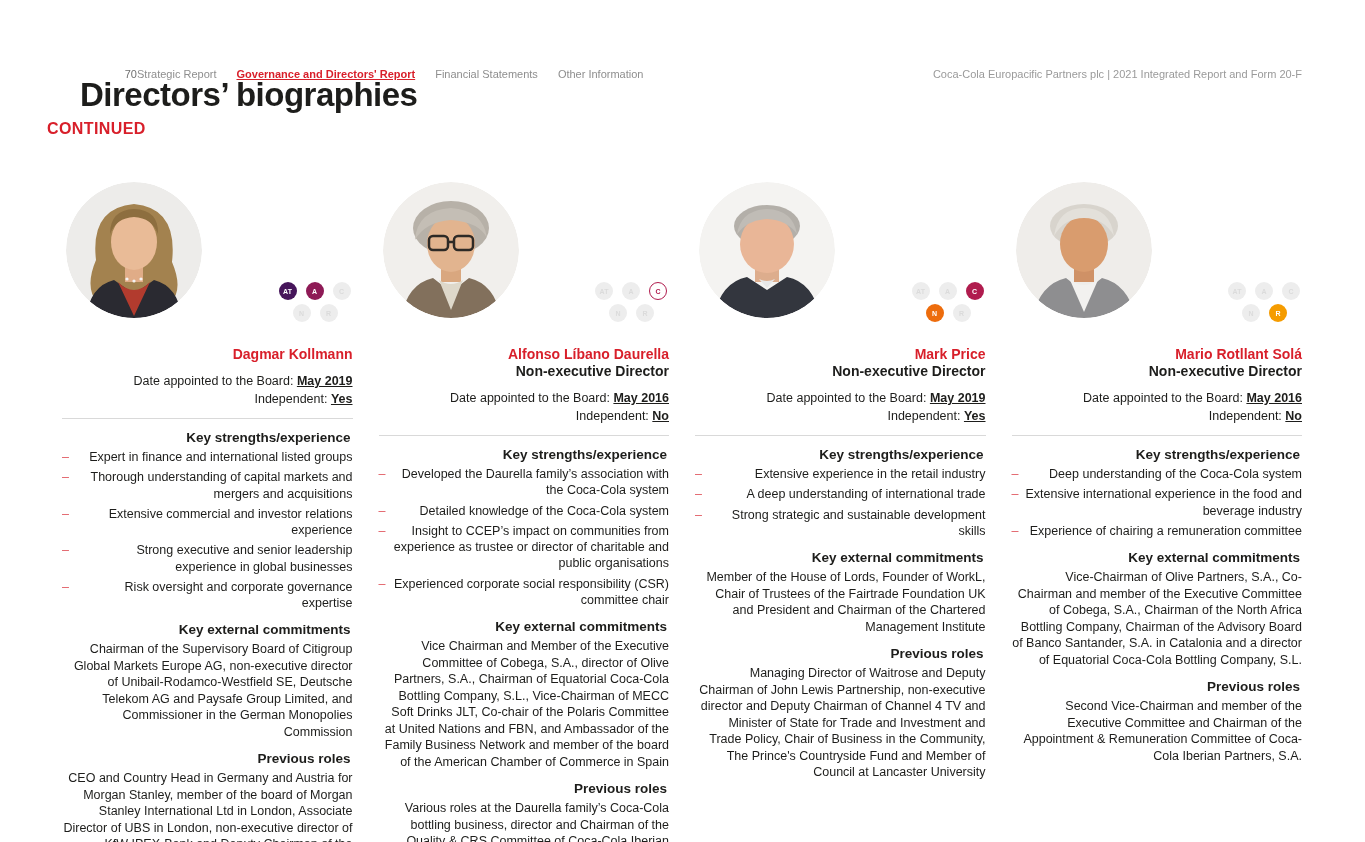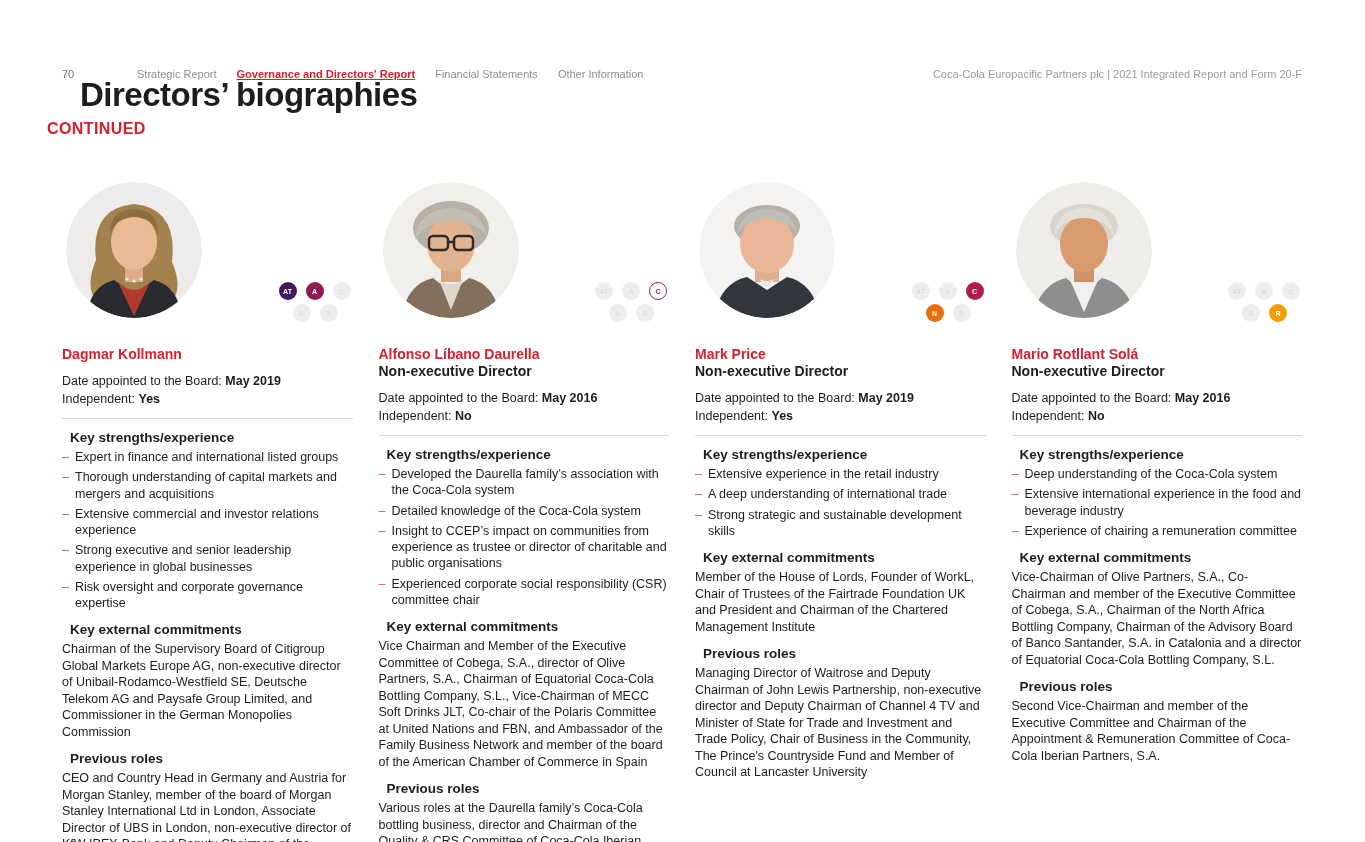--- a/index.html
+++ b/index.html
@@ -9,7 +9,7 @@
     font-family:"Liberation Sans", sans-serif;
     color:#1d1d1b;
   }
-  .page { position:relative; width:1365px; height:842px; overflow:hidden; background:#fff; }
+  .page { position:relative; width:1365px; height:842px; overflow:hidden; background:#fff;text-align:right; }
 
   
   .header {

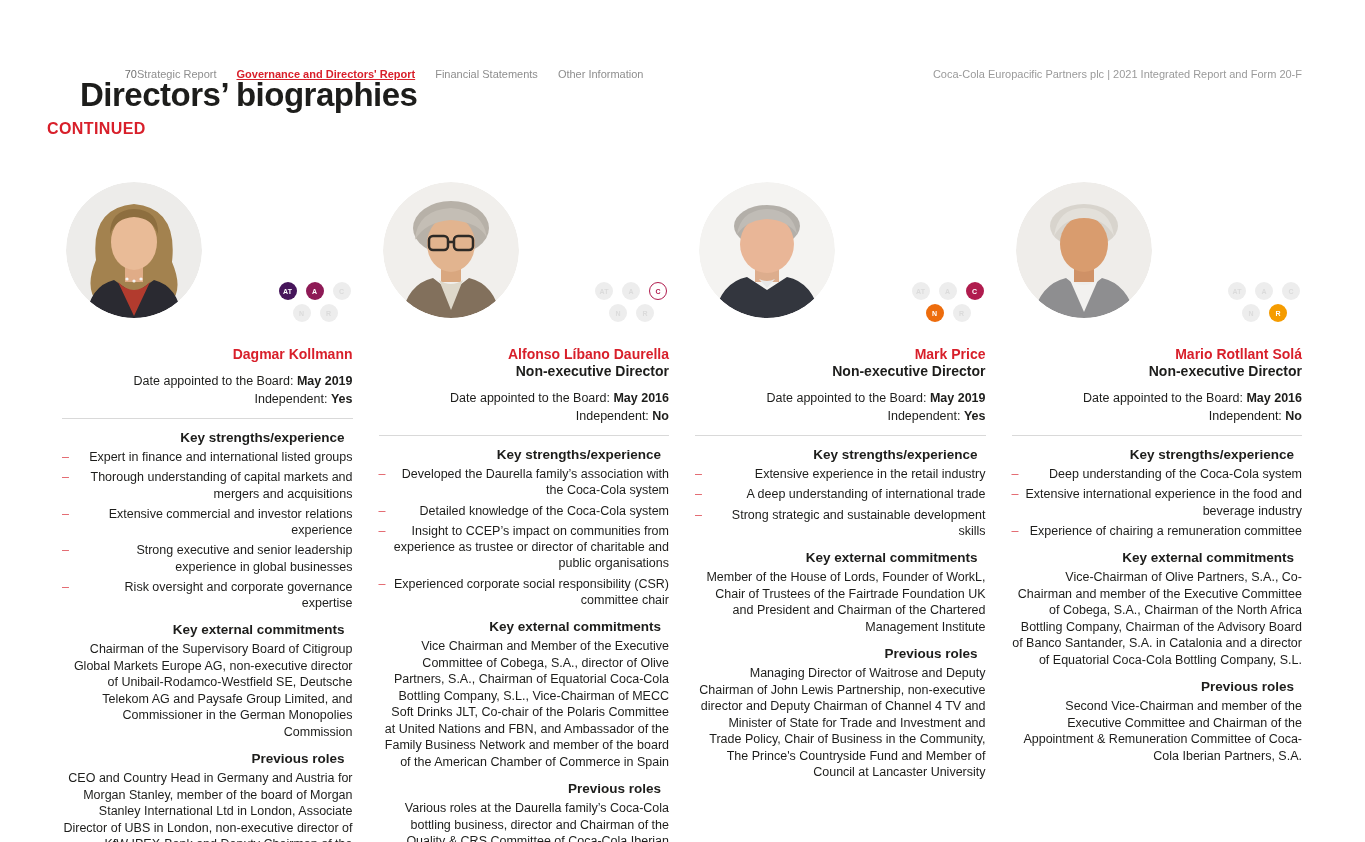--- a/index.html
+++ b/index.html
@@ -71,7 +71,7 @@
   .role { font-size:14px; font-weight:bold; color:#1d1d1b; margin-top:1px; }
   .role sup { font-size:8.5px; }
   .meta { margin-top:11px; font-size:12.5px; line-height:1.4; }
-  .meta b { font-weight:bold; }
+  .meta b { font-weight:bold;text-decoration:underline; }
   .divider { border:none; border-top:1px solid #d9d9d9; margin:10px 0 0; }
   h3.sec { font-size:13.5px; font-weight:bold; margin:11px 8px 4px; color:#1d1d1b; }
   ul.strengths { list-style:none; font-size:12.5px; line-height:1.3; }

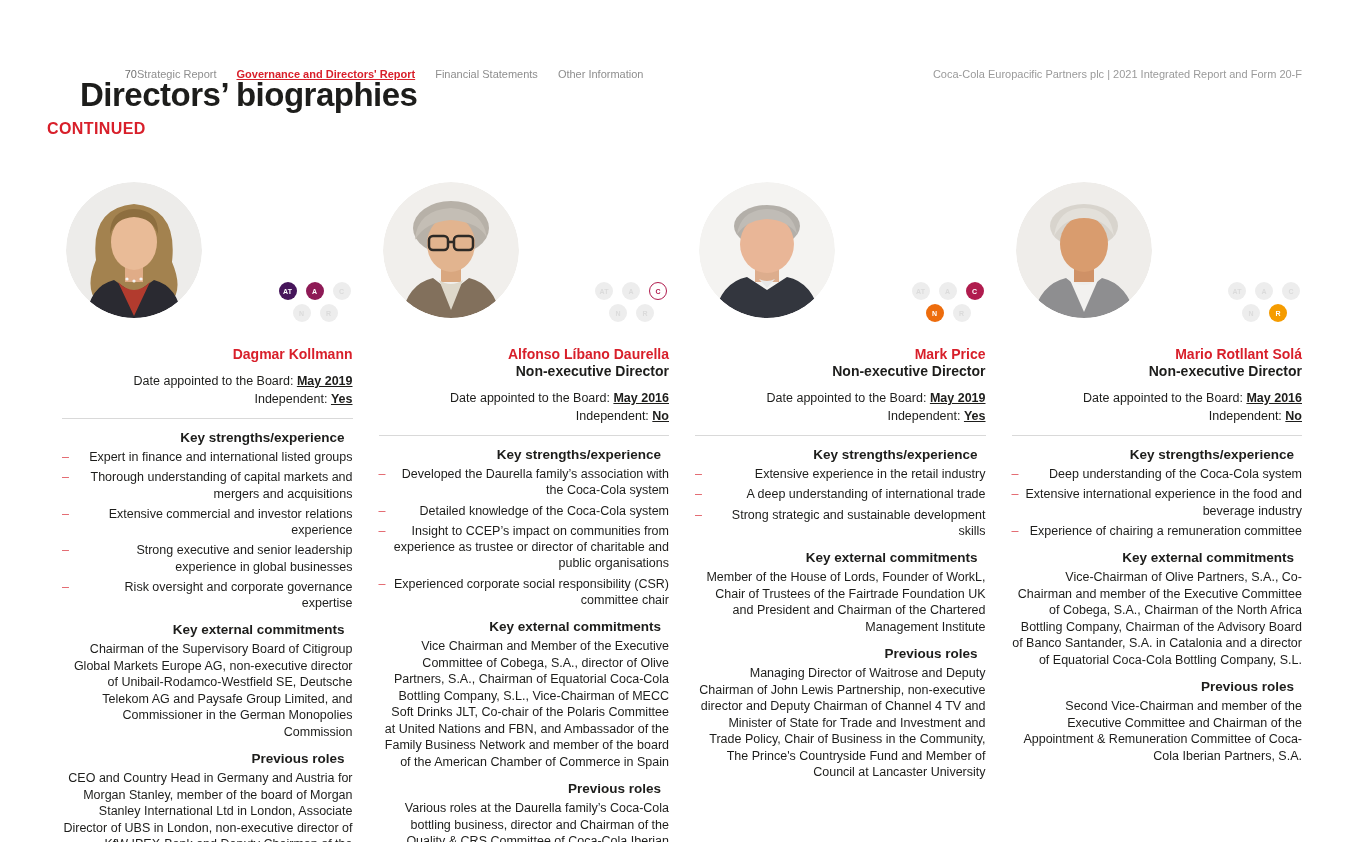--- a/index.html
+++ b/index.html
@@ -73,7 +73,7 @@
   .meta { margin-top:11px; font-size:12.5px; line-height:1.4; }
   .meta b { font-weight:bold;text-decoration:underline; }
   .divider { border:none; border-top:1px solid #d9d9d9; margin:10px 0 0; }
-  h3.sec { font-size:13.5px; font-weight:bold; margin:11px 8px 4px; color:#1d1d1b; }
+  h3.sec { font-size:13.5px; font-weight:bold; margin:11px 2px 4px; color:#1d1d1b; }
   ul.strengths { list-style:none; font-size:12.5px; line-height:1.3; }
   ul.strengths li { position:relative; padding-left:13px; margin-bottom:4px; }
   ul.strengths li::before { content:"–"; position:absolute; left:0; color:#e0575f; }

